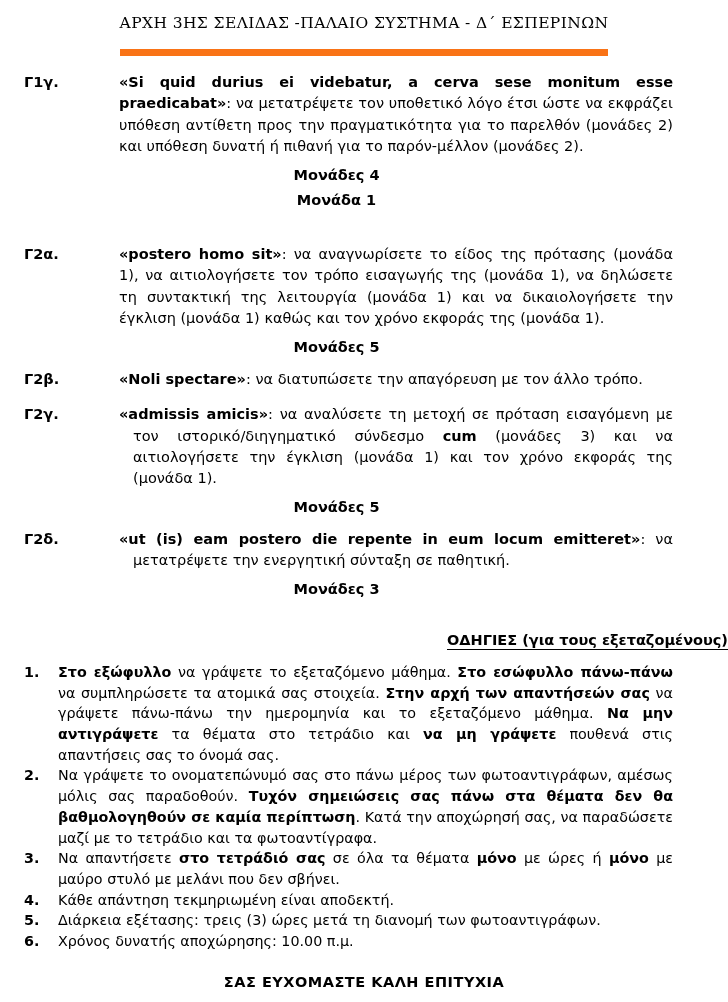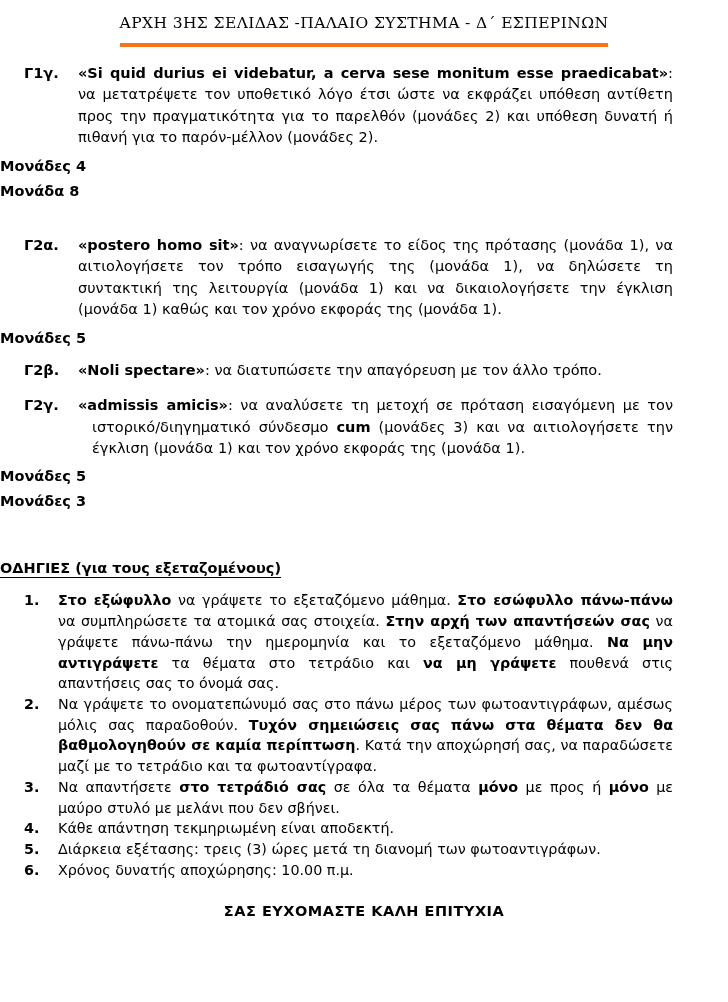--- a/index.html
+++ b/index.html
@@ -32,8 +32,8 @@
     padding-bottom: 2px;
   }
   .page-header span {
-    border-bottom: 4px solid #f97316;
-    padding-bottom: 11px;
+    border-bottom: 7px solid #f97316;
+    padding-bottom: 17px;
     display: inline-block;
   }
 

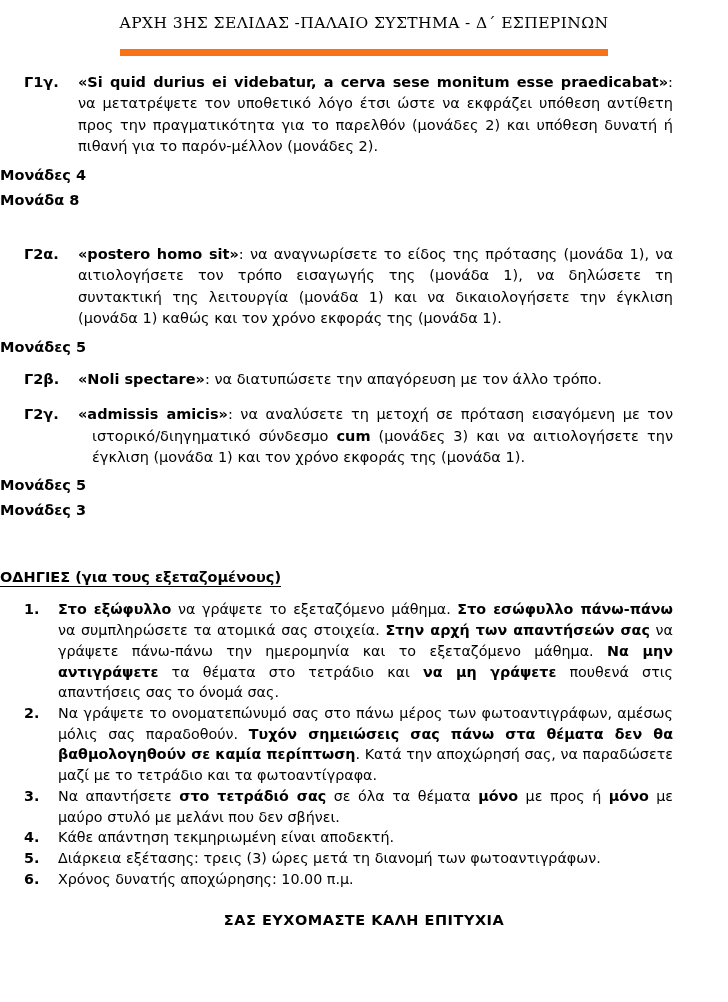--- a/index.html
+++ b/index.html
@@ -44,6 +44,7 @@
     margin-top: 14px;
     padding-left: 24px;
     padding-right: 55px;
+    gap: 41px;
   }
   .q-label {
     flex: 0 0 54px;

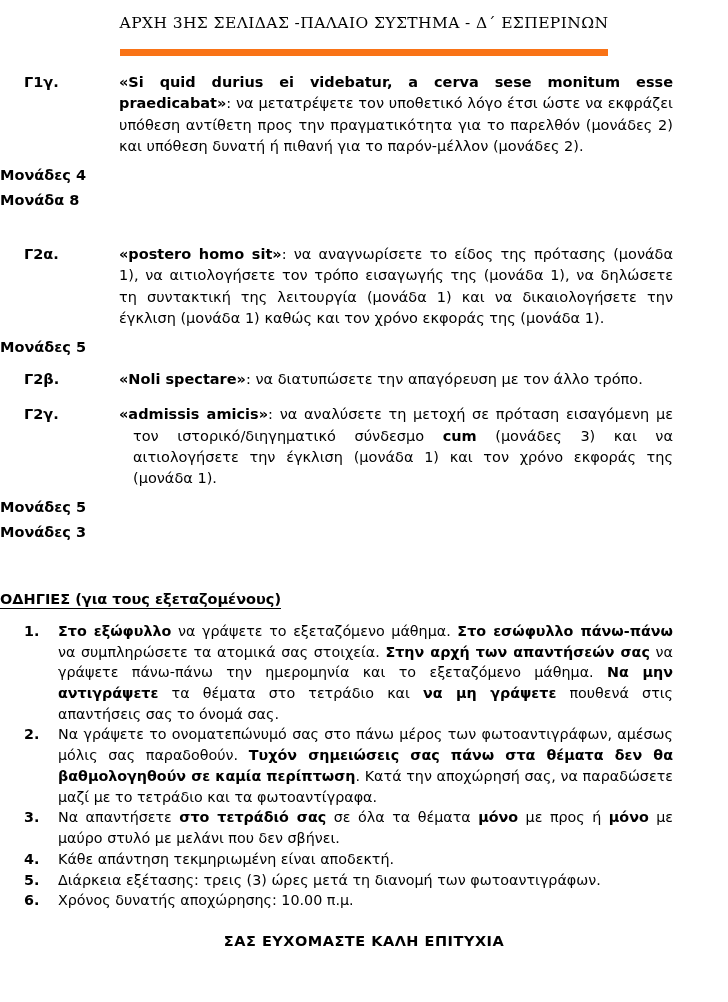--- a/index.html
+++ b/index.html
@@ -70,7 +70,7 @@
   }
 
   .marks {
-    text-align: left;
+    text-align: center;
     font-weight: bold;
     font-size: 14.5px;
     padding-right: 55px;

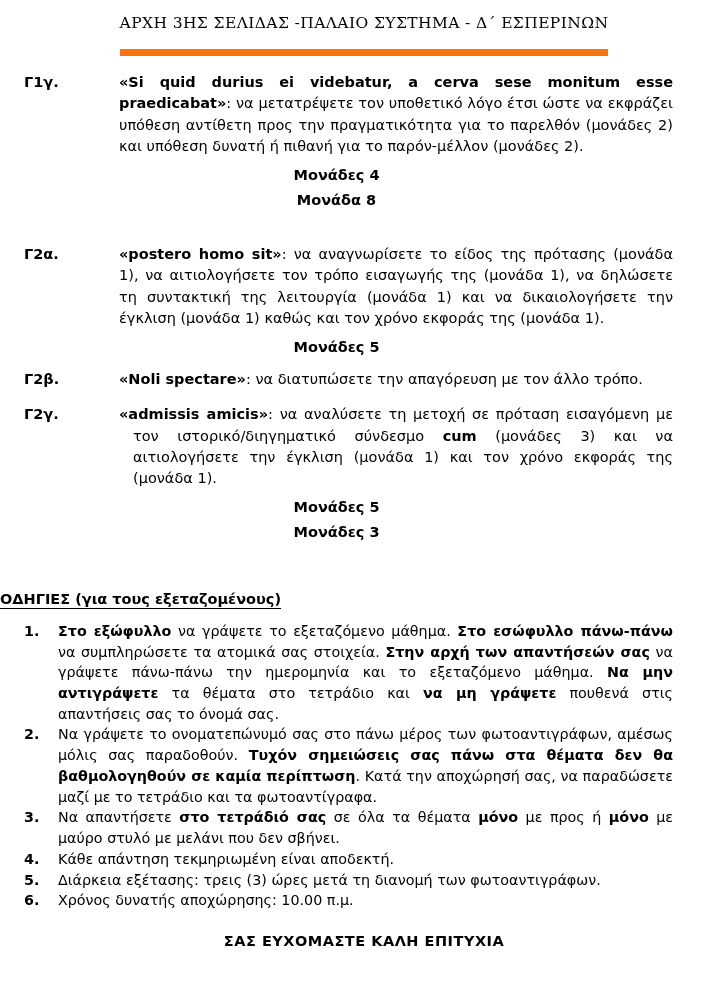--- a/index.html
+++ b/index.html
@@ -139,7 +139,7 @@
   </div>
   <div class="marks">Μονάδες 4</div>
 
-  <div class="marks">Μονάδα 8</div>
+  <div class="marks">Μονάδα 1</div>
 
   <div class="gap-lg"></div>
 

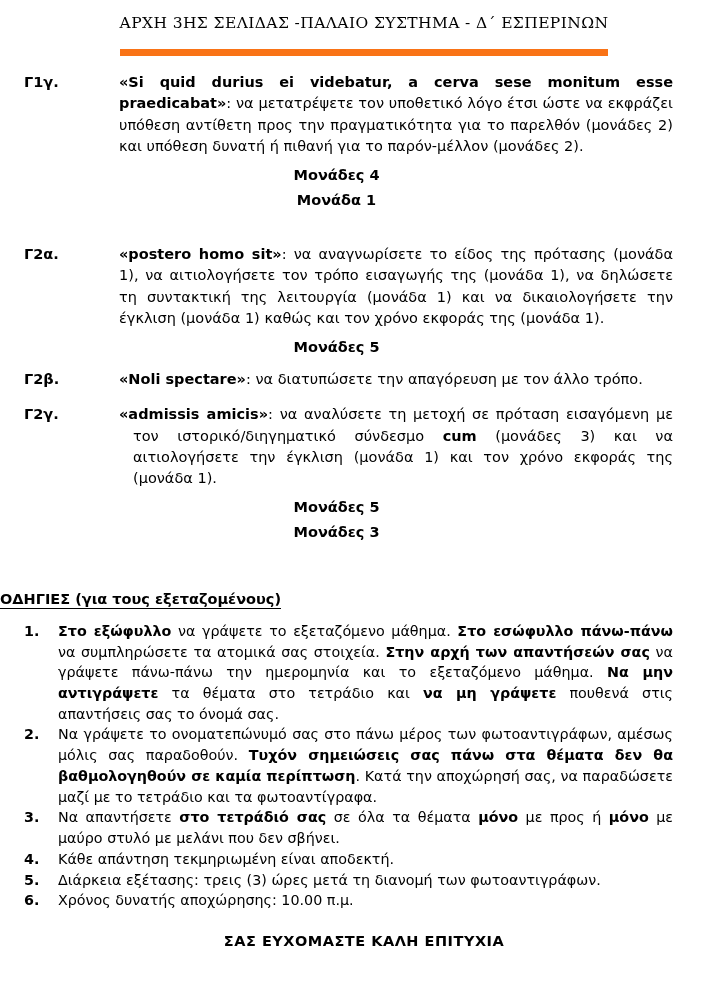--- a/index.html
+++ b/index.html
@@ -160,6 +160,10 @@
   </div>
   <div class="marks">Μονάδες 5</div>
 
+  <div class="q-block sub-indent">
+    <div class="q-label">Γ2δ.</div>
+    <div class="q-text"><b>«ut (is) eam postero die repente in eum locum emitteret»</b><span>: να μετατρέψετε την ενεργητική σύνταξη σε παθητική.</span></div>
+  </div>
   <div class="marks">Μονάδες 3</div>
 
   <div class="instructions-title">

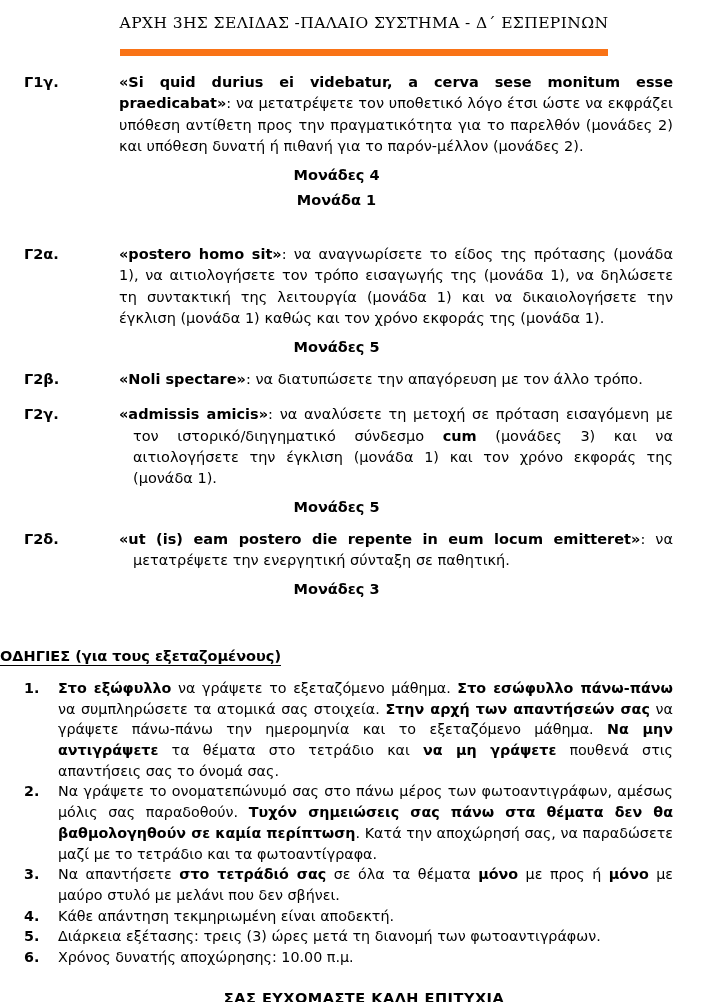--- a/index.html
+++ b/index.html
@@ -81,10 +81,10 @@
 
   
   .instructions-title {
-    text-align: left;
-    font-weight: bold;
-    font-size: 14.5px;
-    margin-top: 51px;
+    text-align: right;
+    font-weight: bold;
+    font-size: 14.5px;
+    margin-top: 35px;
     margin-bottom: 12px;
   }
   .instructions-title span {

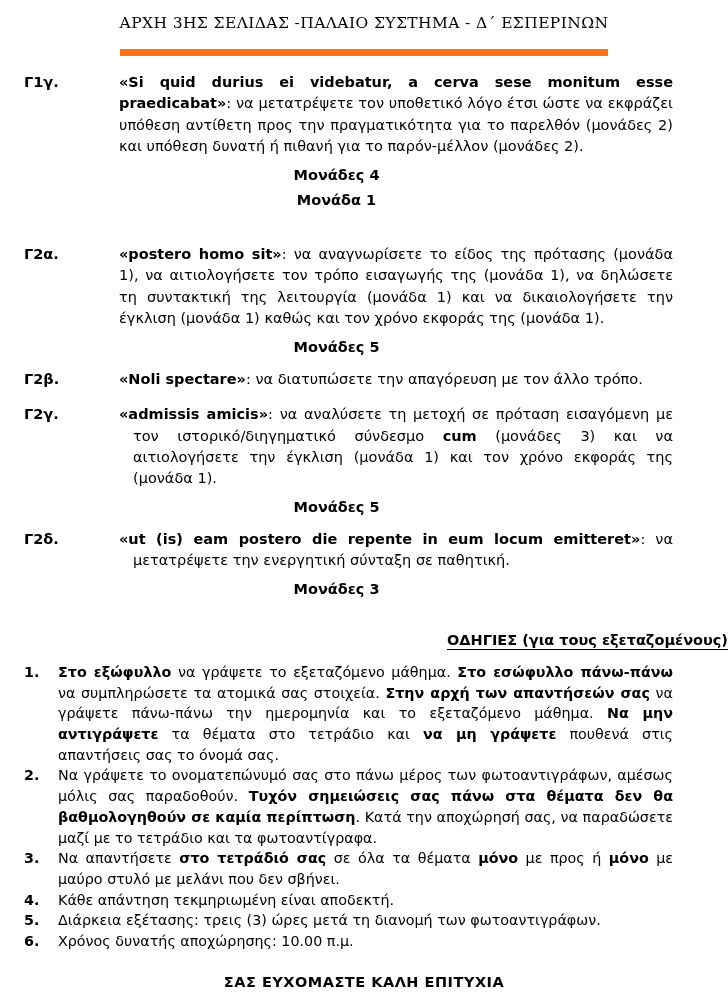--- a/index.html
+++ b/index.html
@@ -181,7 +181,7 @@
     </div>
     <div class="inst-item">
       <div class="inst-num">3.</div>
-      <div class="inst-body"><span>Να απαντήσετε </span><b>στο τετράδιό σας</b><span> σε όλα τα θέματα </span><b>μόνο</b><span> με προς ή </span><b>μόνο</b><span> με μαύρο στυλό με μελάνι που δεν σβήνει.</span></div>
+      <div class="inst-body"><span>Να απαντήσετε </span><b>στο τετράδιό σας</b><span> σε όλα τα θέματα </span><b>μόνο</b><span> με ώρες ή </span><b>μόνο</b><span> με μαύρο στυλό με μελάνι που δεν σβήνει.</span></div>
     </div>
     <div class="inst-item">
       <div class="inst-num">4.</div>

